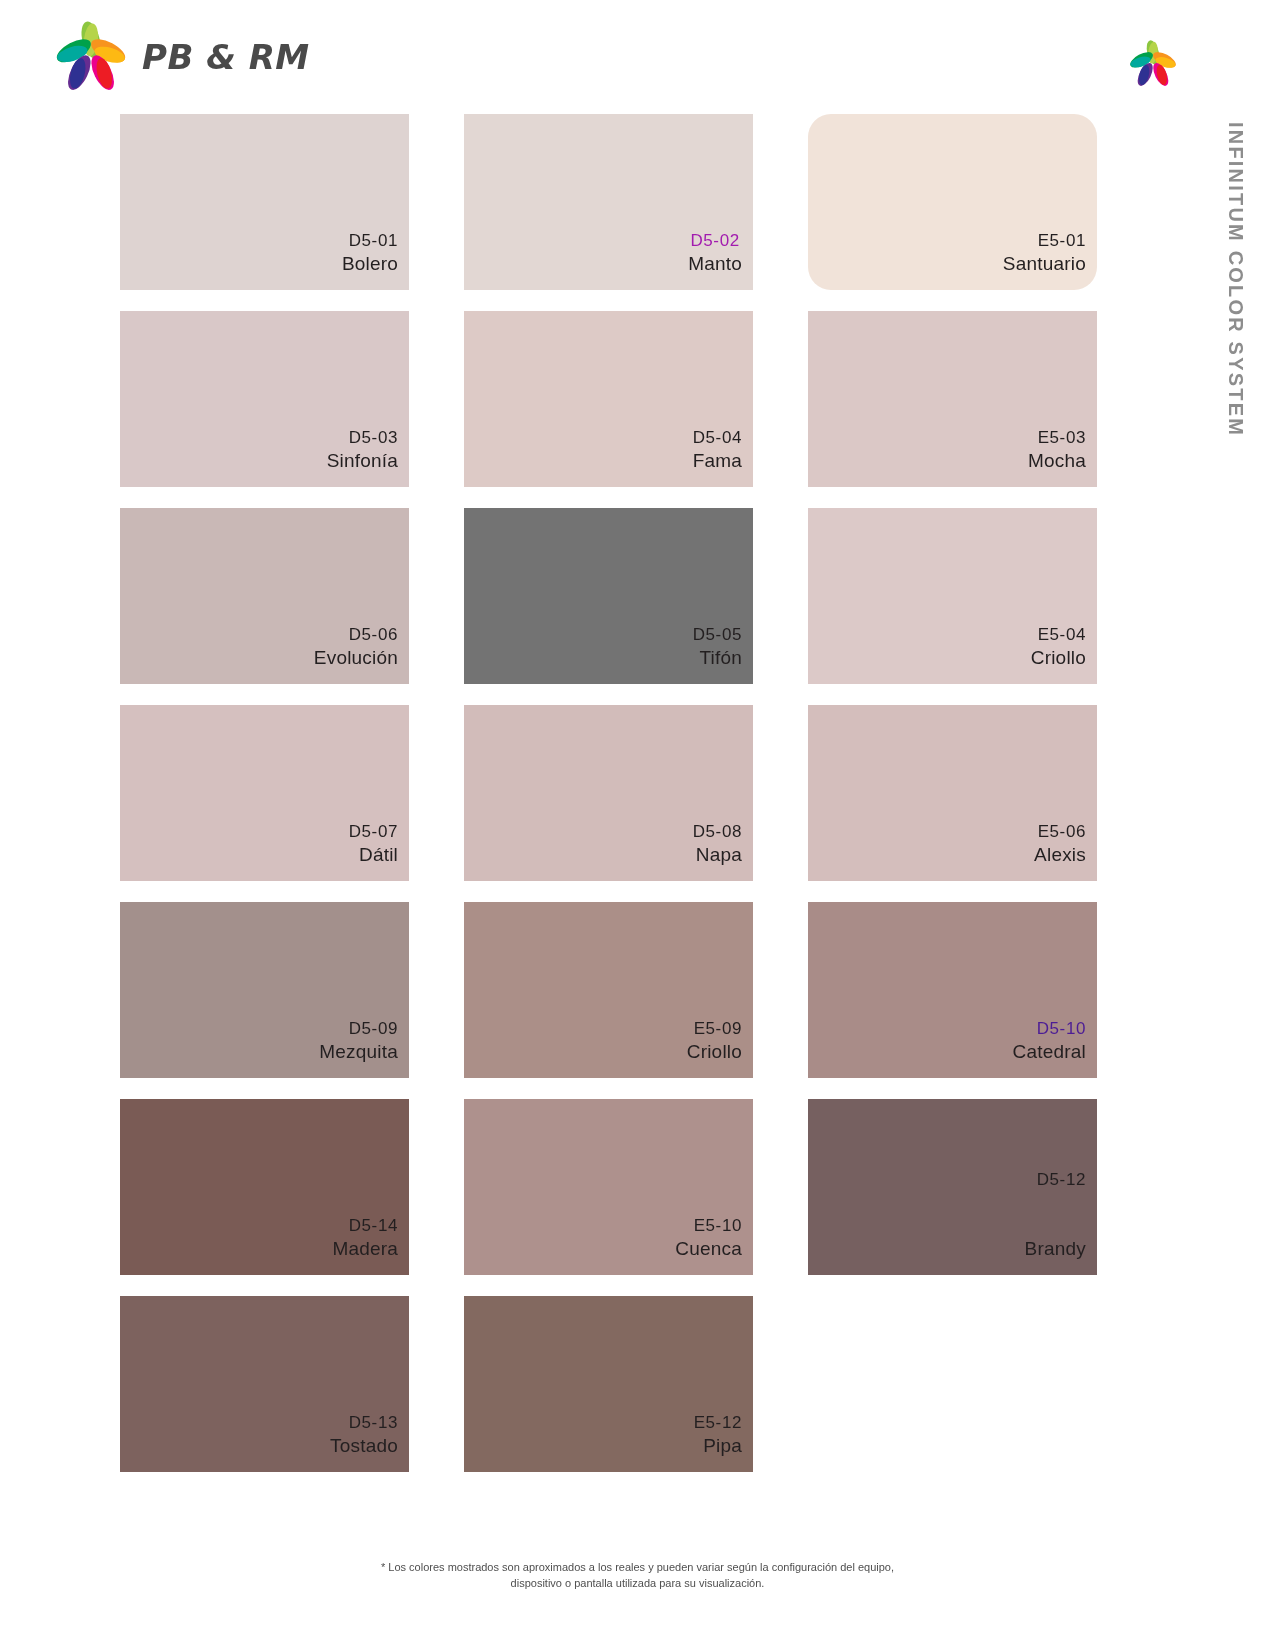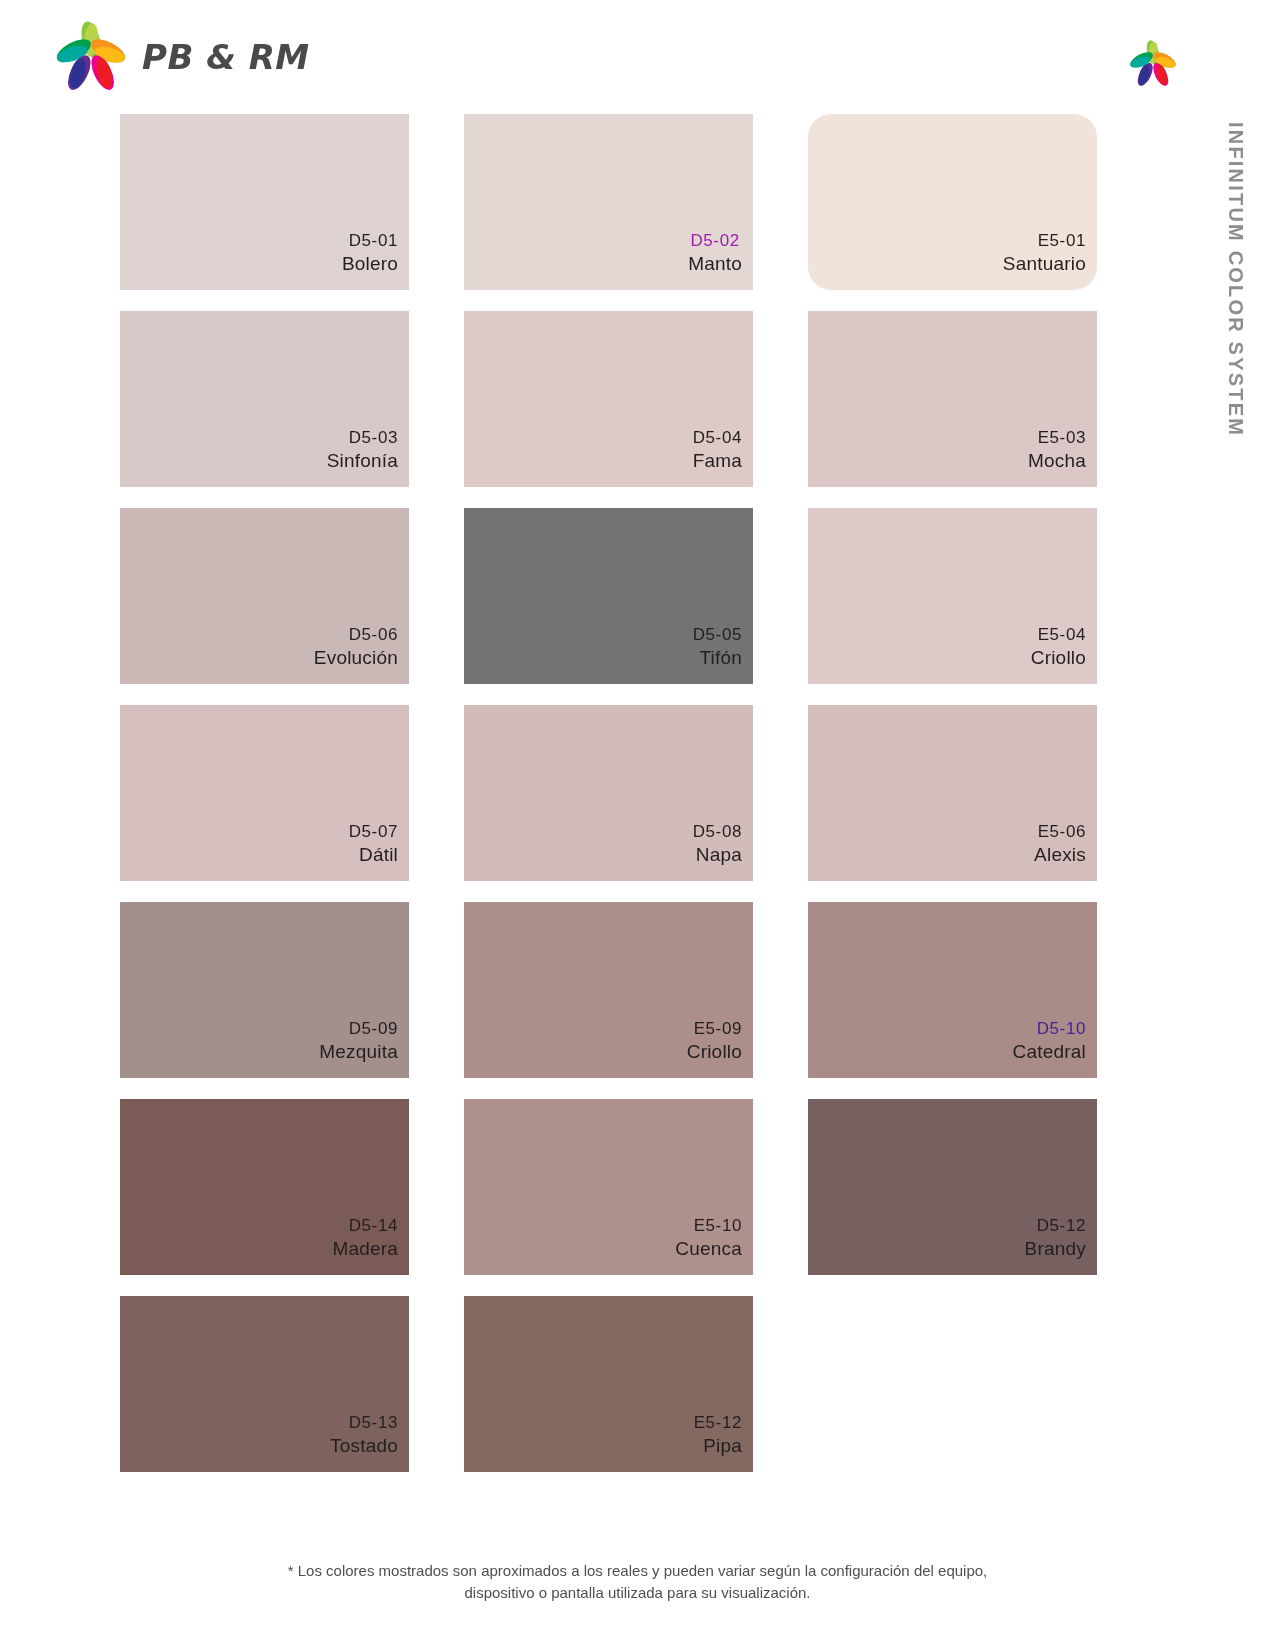--- a/index.html
+++ b/index.html
@@ -280,7 +280,7 @@
     <div class="swatch" style="background: rgb(118, 96, 96);">
       <div class="swatch-labels">
         <div class="swatch-code" style="color: rgb(35, 31, 32);">D5-12</div>
-        <div class="swatch-name" style="color: rgb(35, 31, 32);">Brandy</div>
+        <div class="swatch-name" style="color: rgb(35, 31, 32); margin-top: 46px;">Brandy</div>
       </div>
     </div>
     <div class="swatch" style="background: rgb(125, 98, 94);">

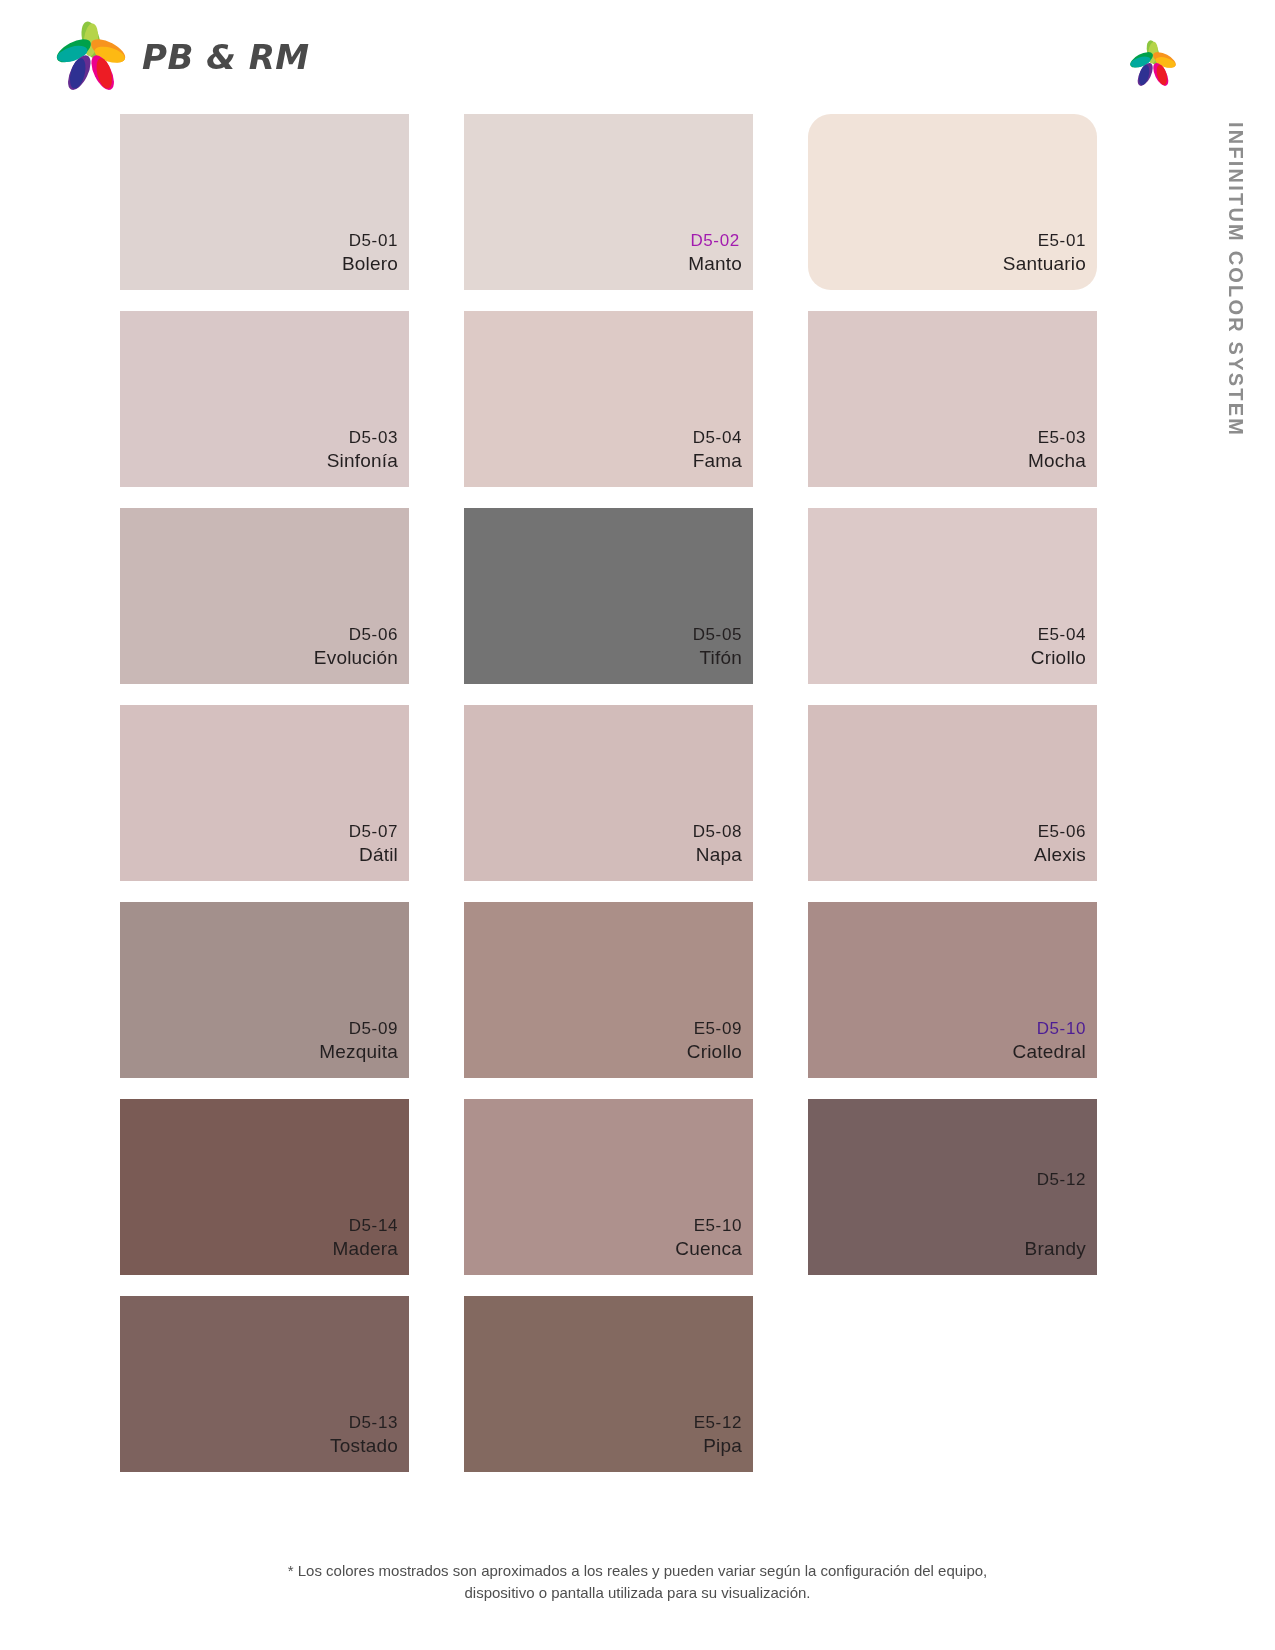--- a/index.html
+++ b/index.html
@@ -121,7 +121,7 @@
     width: 1275px;
     text-align: center;
     font-family: "Liberation Sans", sans-serif;
-    font-size: 15px;
+    font-size: 11px;
     color: #4f4f4f;
     line-height: 1.45;
   }

